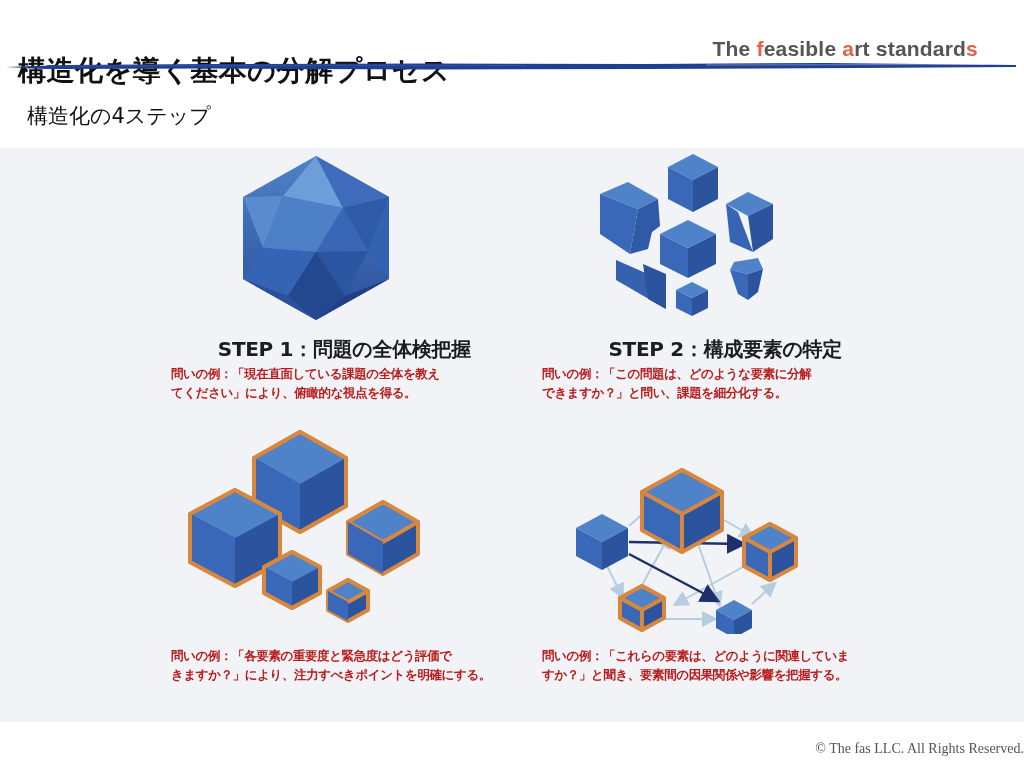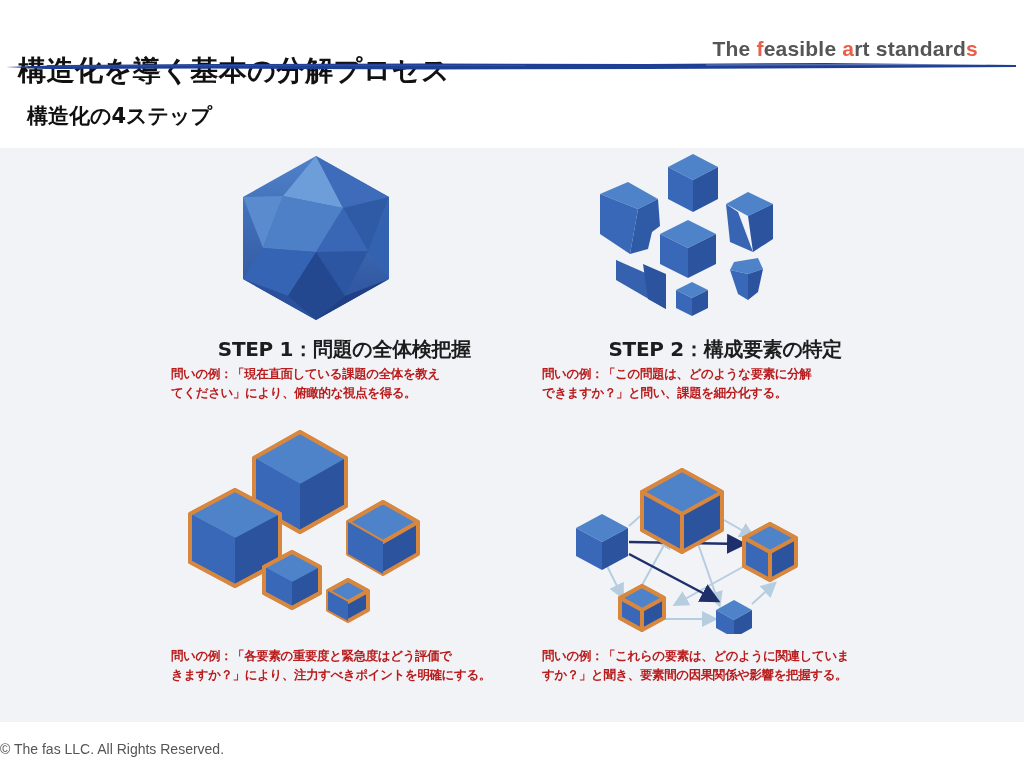--- a/index.html
+++ b/index.html
@@ -23,7 +23,7 @@
 
     .subtitle {
       position: absolute; left: 27px; top: 102px;
-      font-size: 21px; font-weight: bold; color: #111; text-align: right;
+      font-size: 21px; font-weight: normal; color: #111; text-align: right;
     }
 
     .panel {

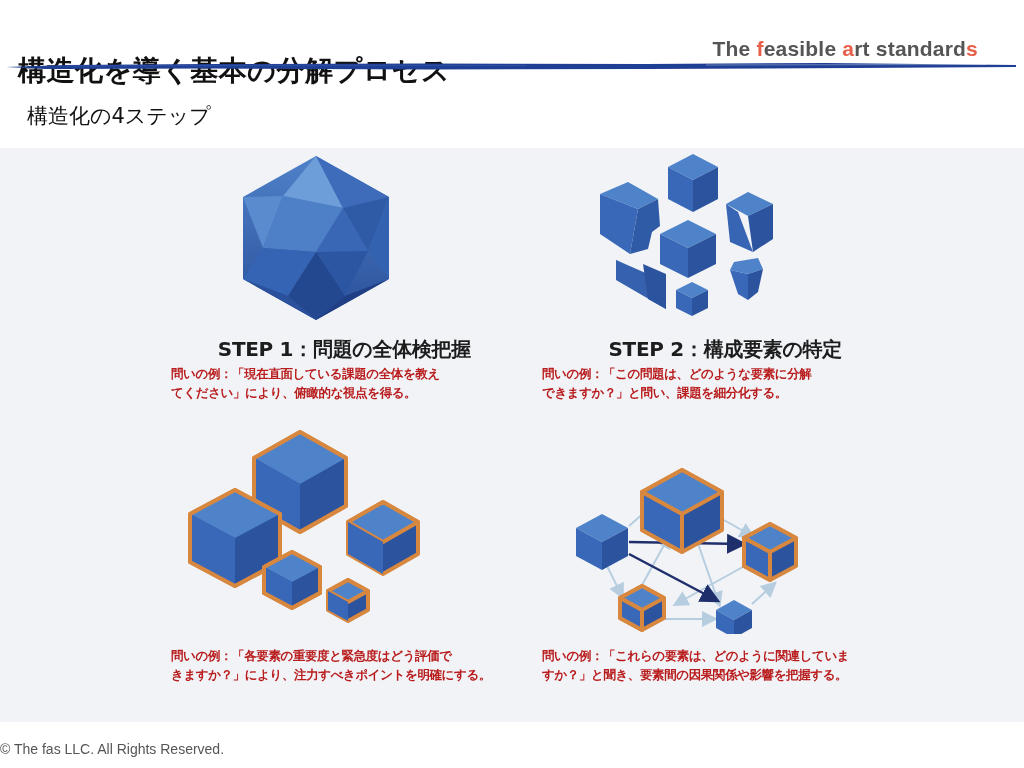--- a/index.html
+++ b/index.html
@@ -44,8 +44,8 @@
     }
 
     .footer {
-      position: absolute; left: 0; width: 1024px; top: 741px; text-align: left;
-      font-family: Liberation Sans, sans-serif;
+      position: absolute; left: 0; width: 1024px; top: 741px; text-align: right;
+      font-family: Liberation Serif, serif;
       font-size: 14px; color: #555;
     }
   </style>

